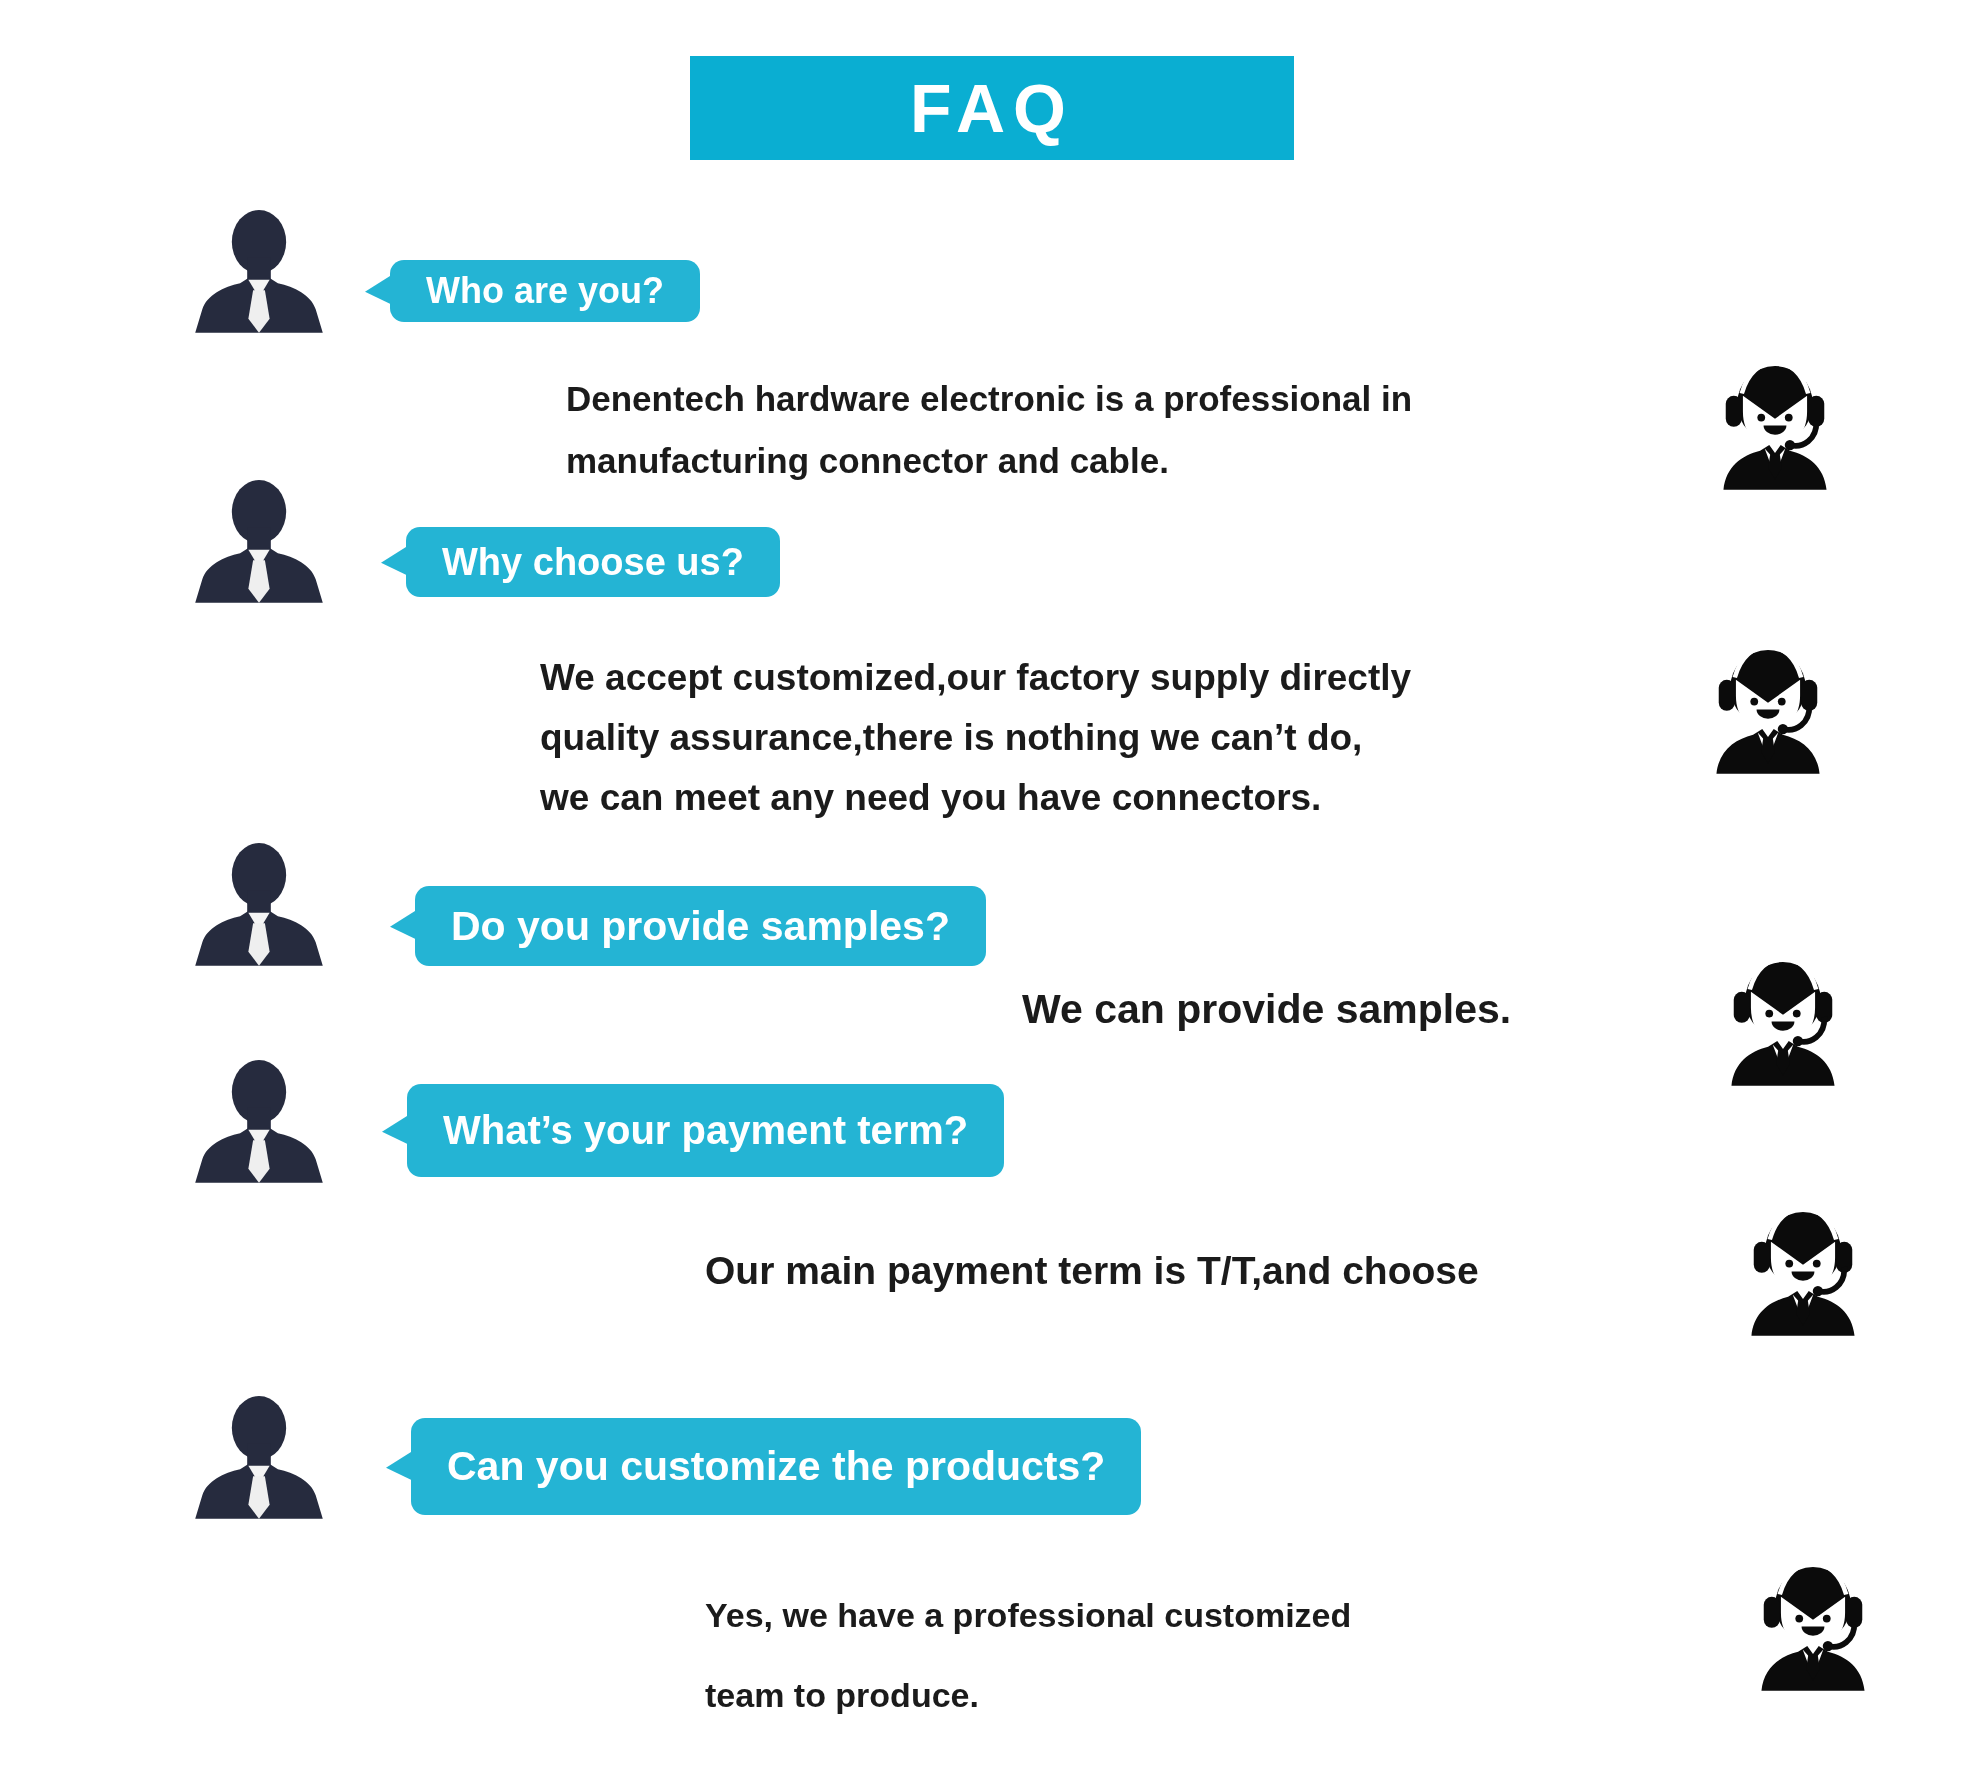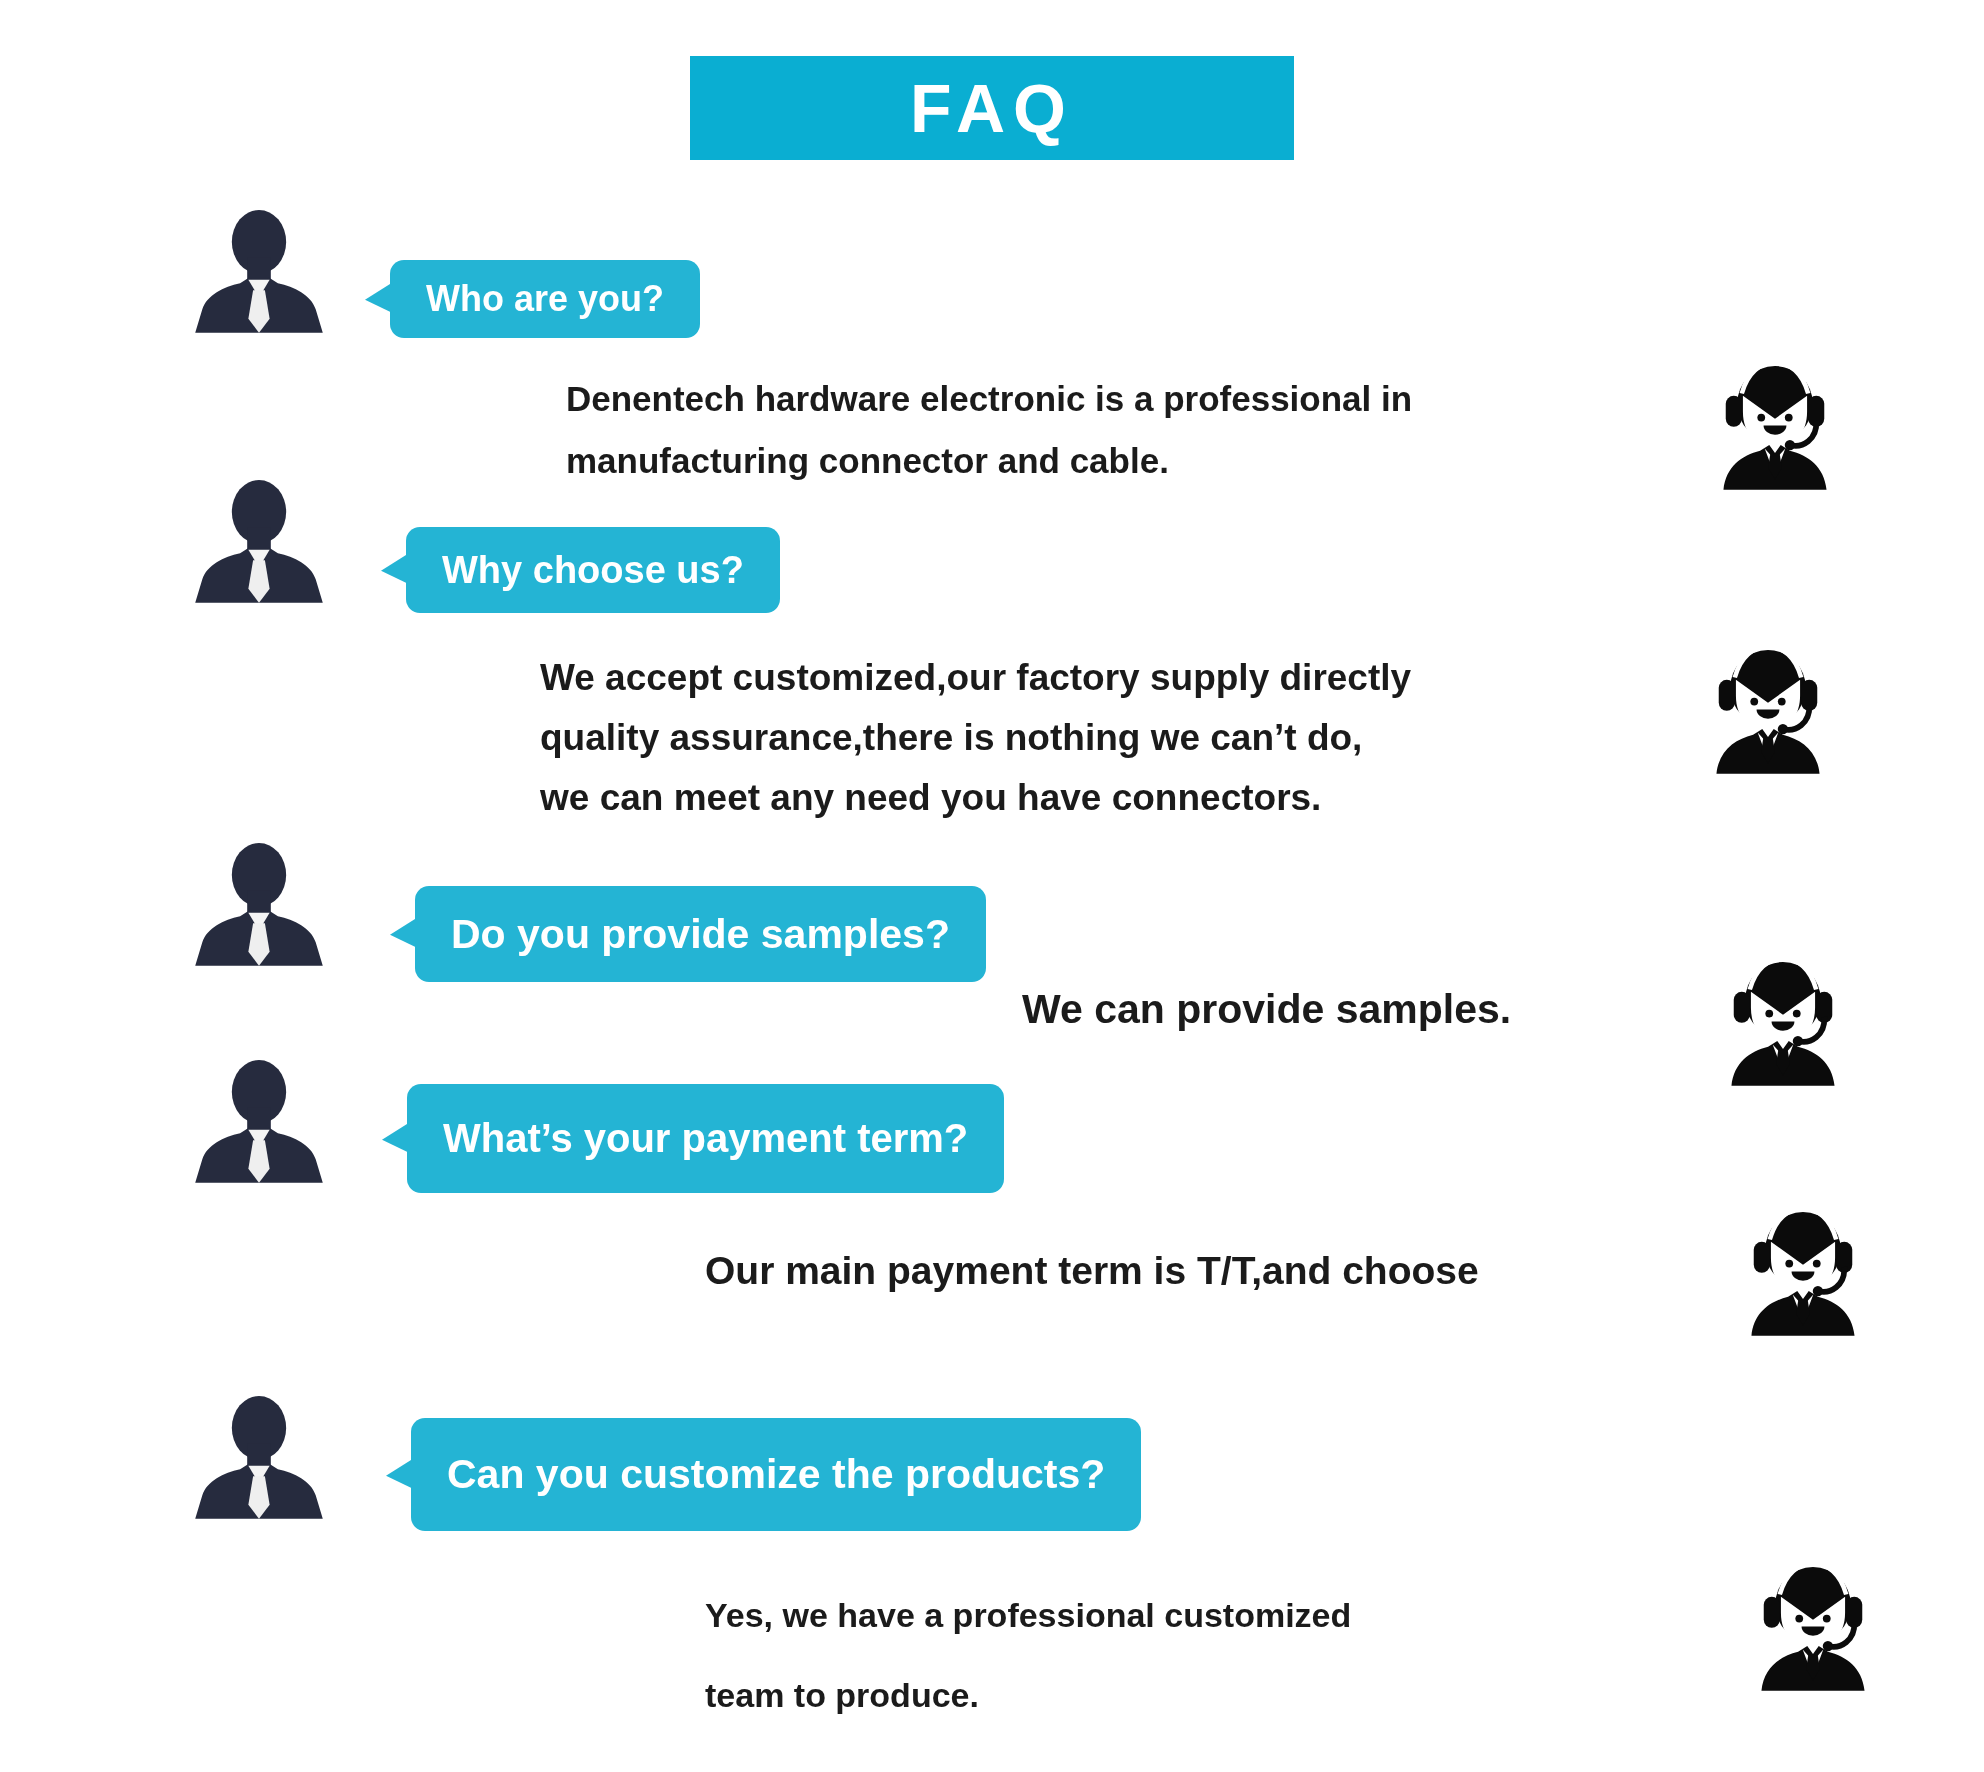--- a/index.html
+++ b/index.html
@@ -18,7 +18,7 @@
   .bubble {
     position:absolute; display:inline-flex; align-items:center;
     background:var(--bubble,#24b4d4); color:#ffffff; font-weight:bold;
-    padding:8px 36px; border-radius:14px; white-space:nowrap;
+    padding:0 36px; border-radius:14px; white-space:nowrap;
   }
   .bubble::before {
     content:""; position:absolute; left:-25px; top:50%; transform:translateY(-54%);

